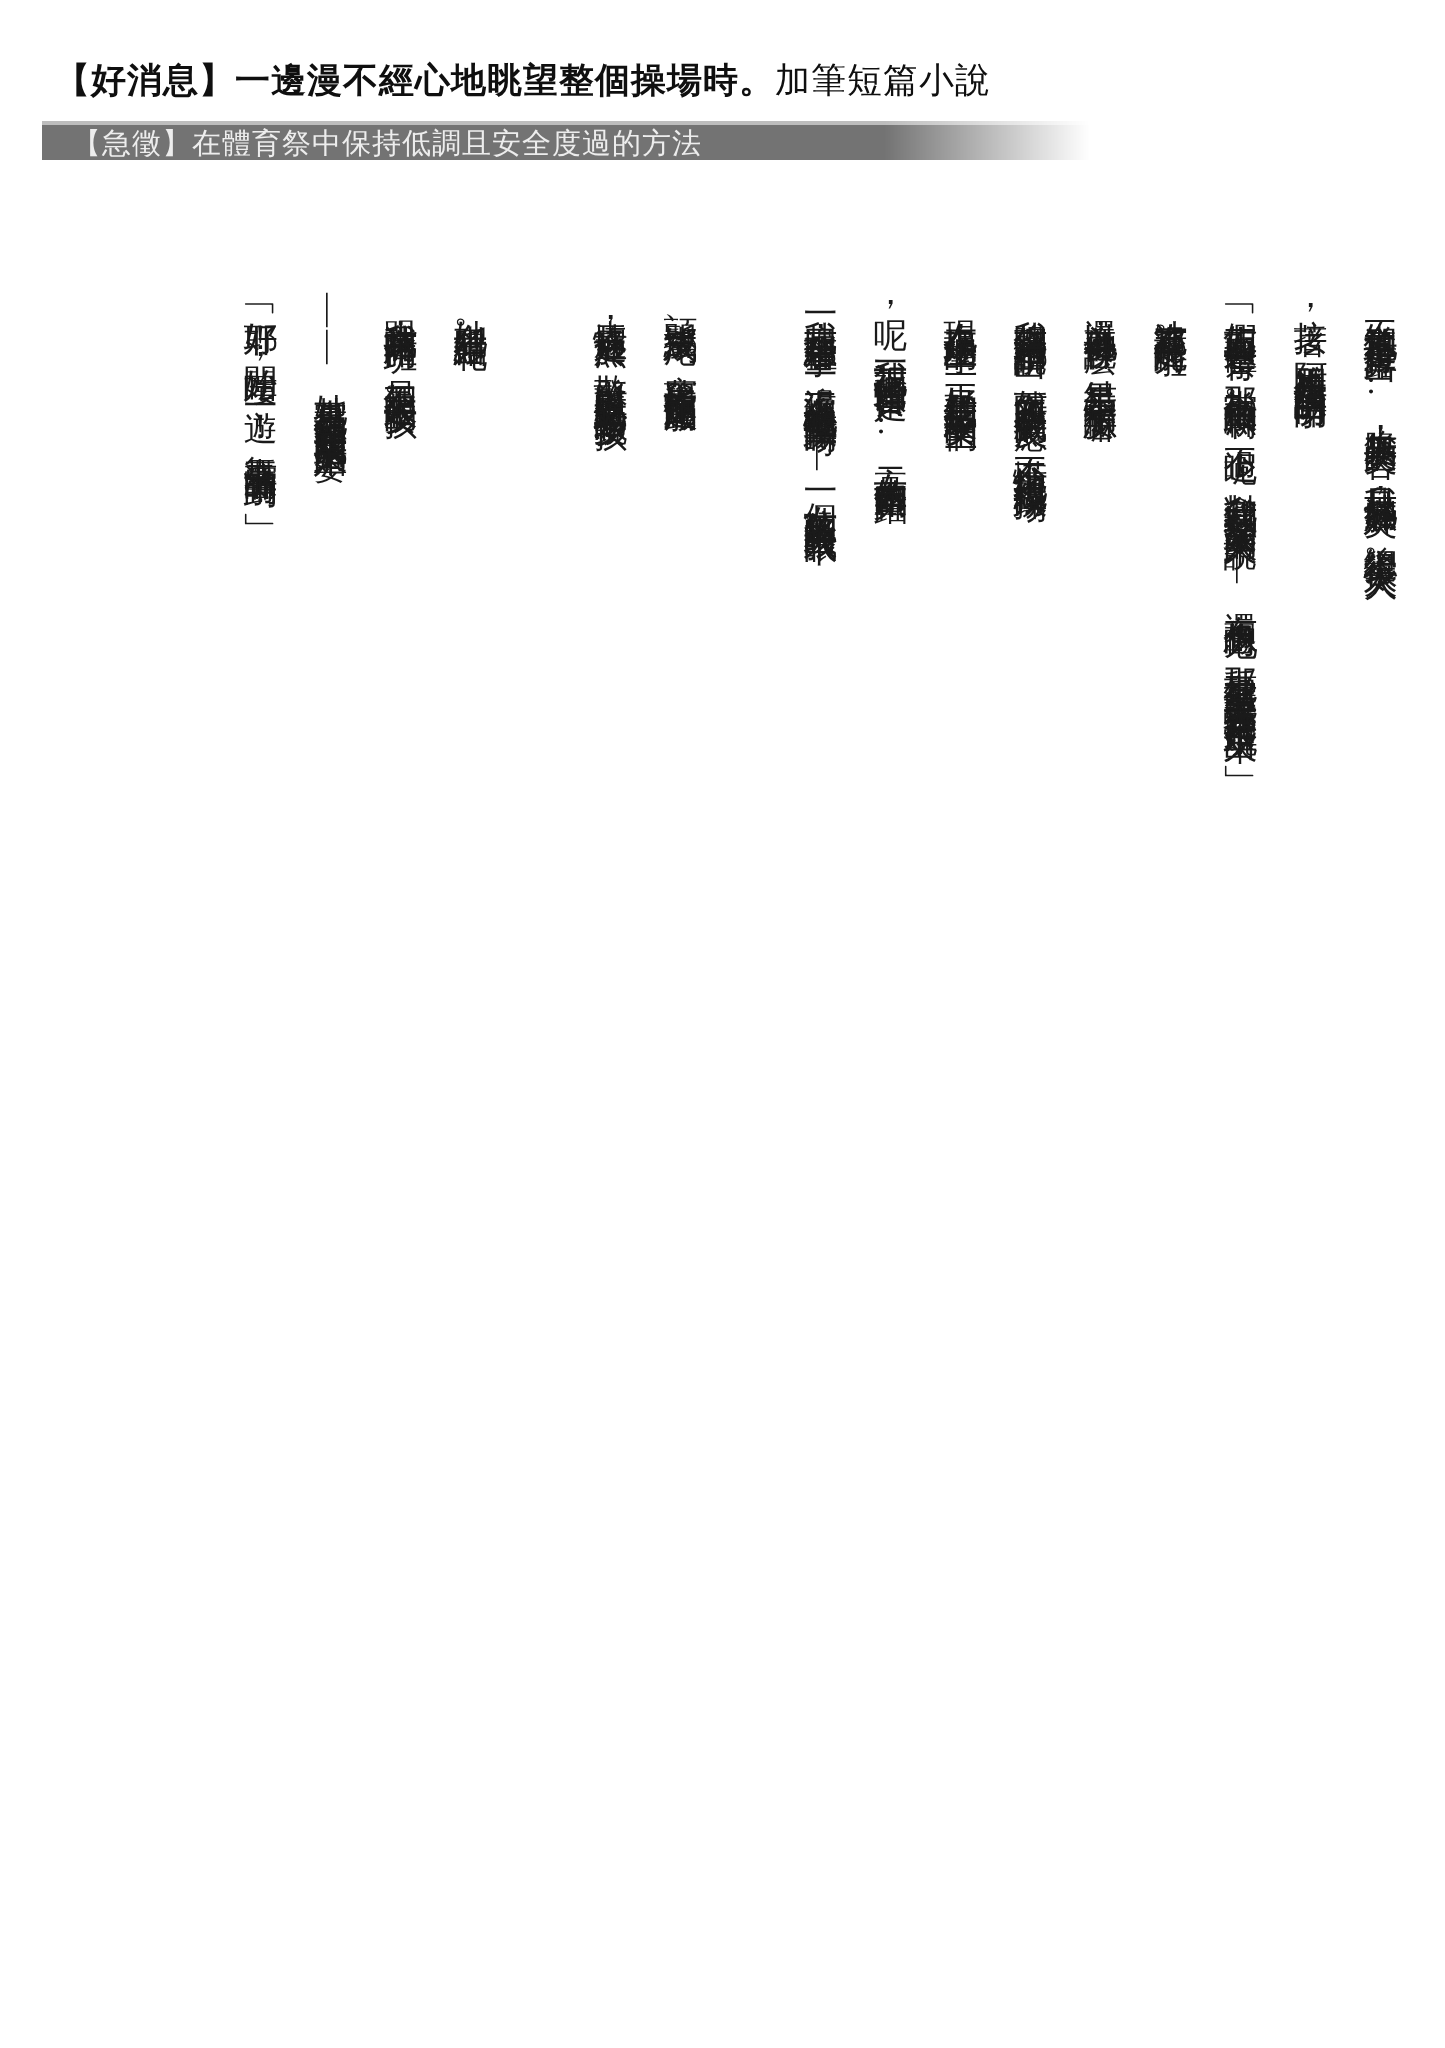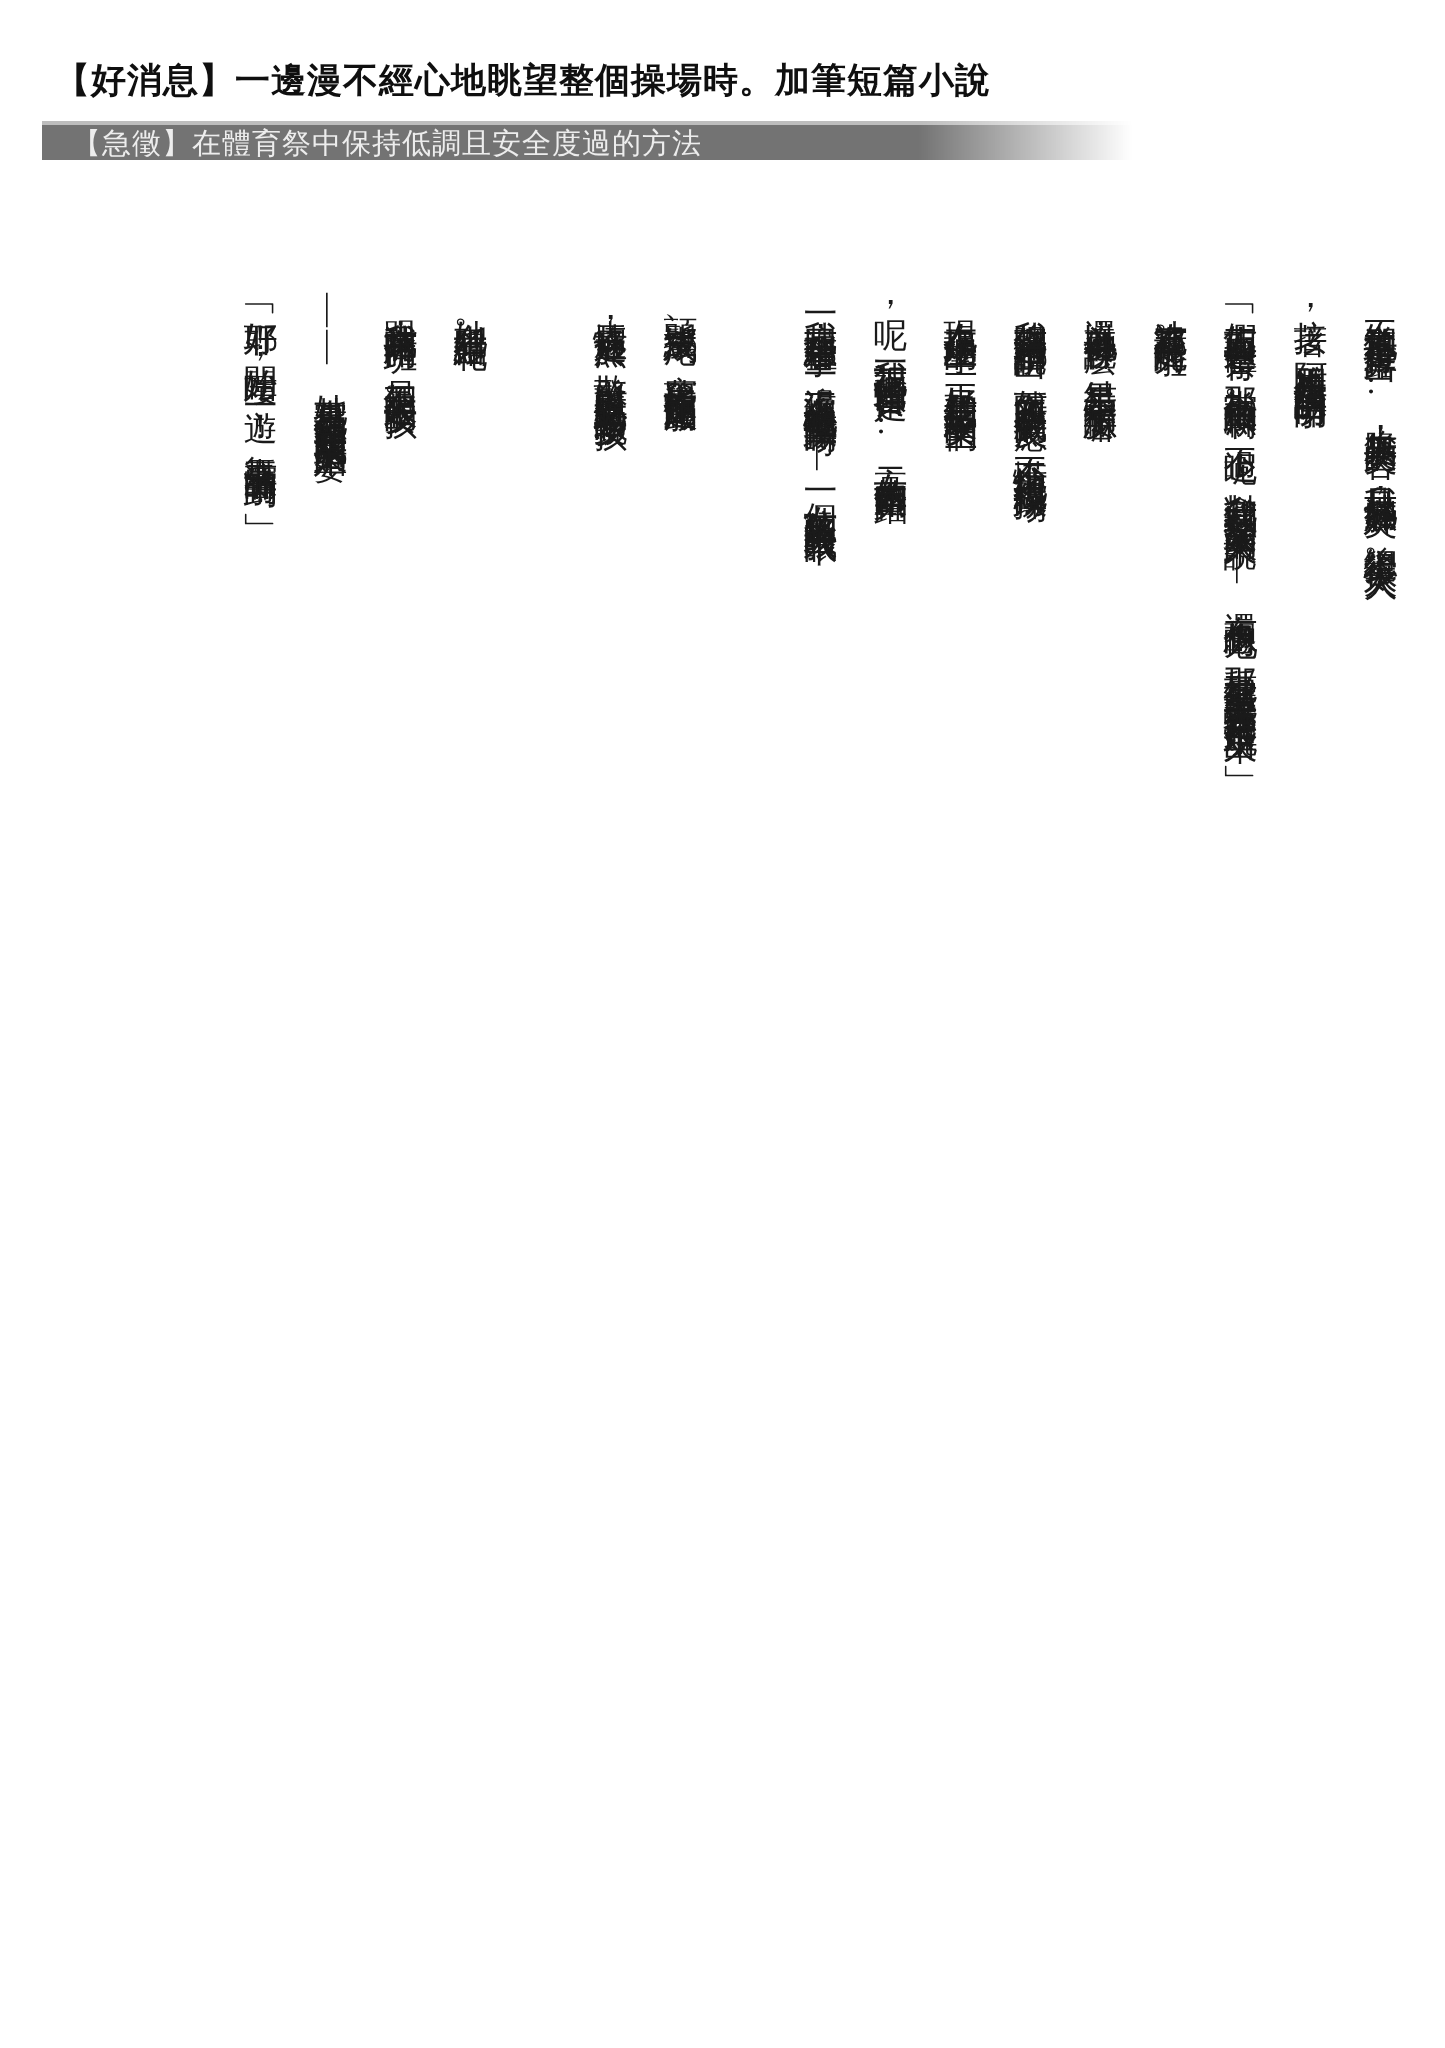--- a/index.html
+++ b/index.html
@@ -37,7 +37,7 @@
     font-weight: 900;
   }
   .book-title .title-sub {
-    font-weight: 700;
+    font-weight: 400;
   }
 
   .chapter-banner {

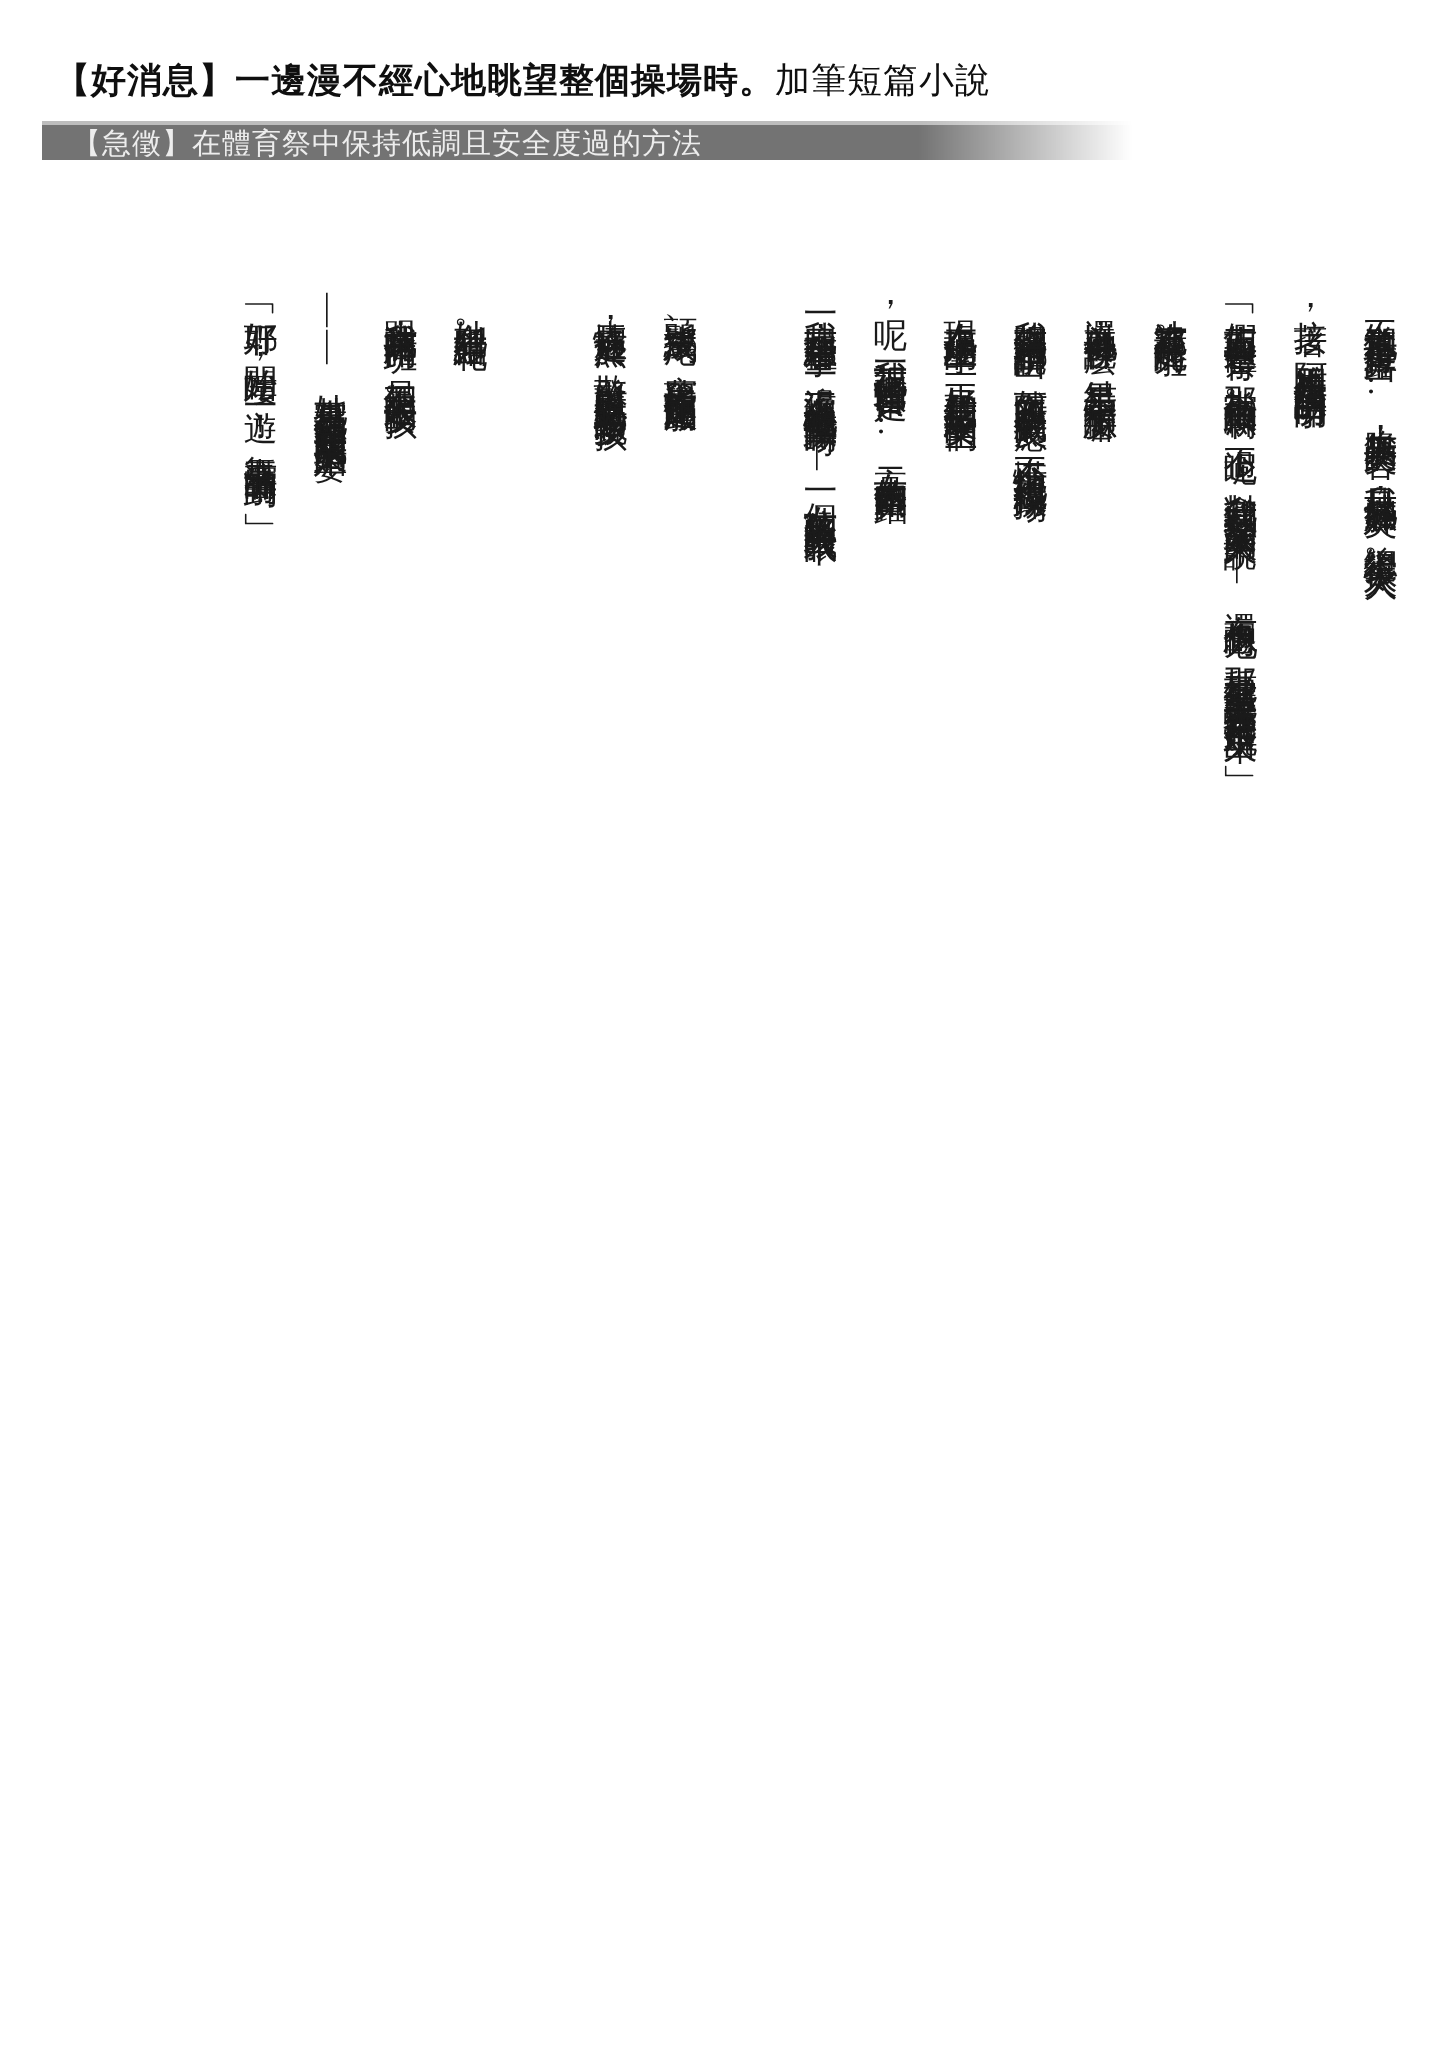--- a/index.html
+++ b/index.html
@@ -55,7 +55,6 @@
     );
     -webkit-mask-image: linear-gradient(to right, #000 0%, #000 78%, transparent 97%);
             mask-image: linear-gradient(to right, #000 0%, #000 78%, transparent 97%);
-            padding-left: 44px;
   }
   .chapter-banner .banner-label {
     position: absolute;

